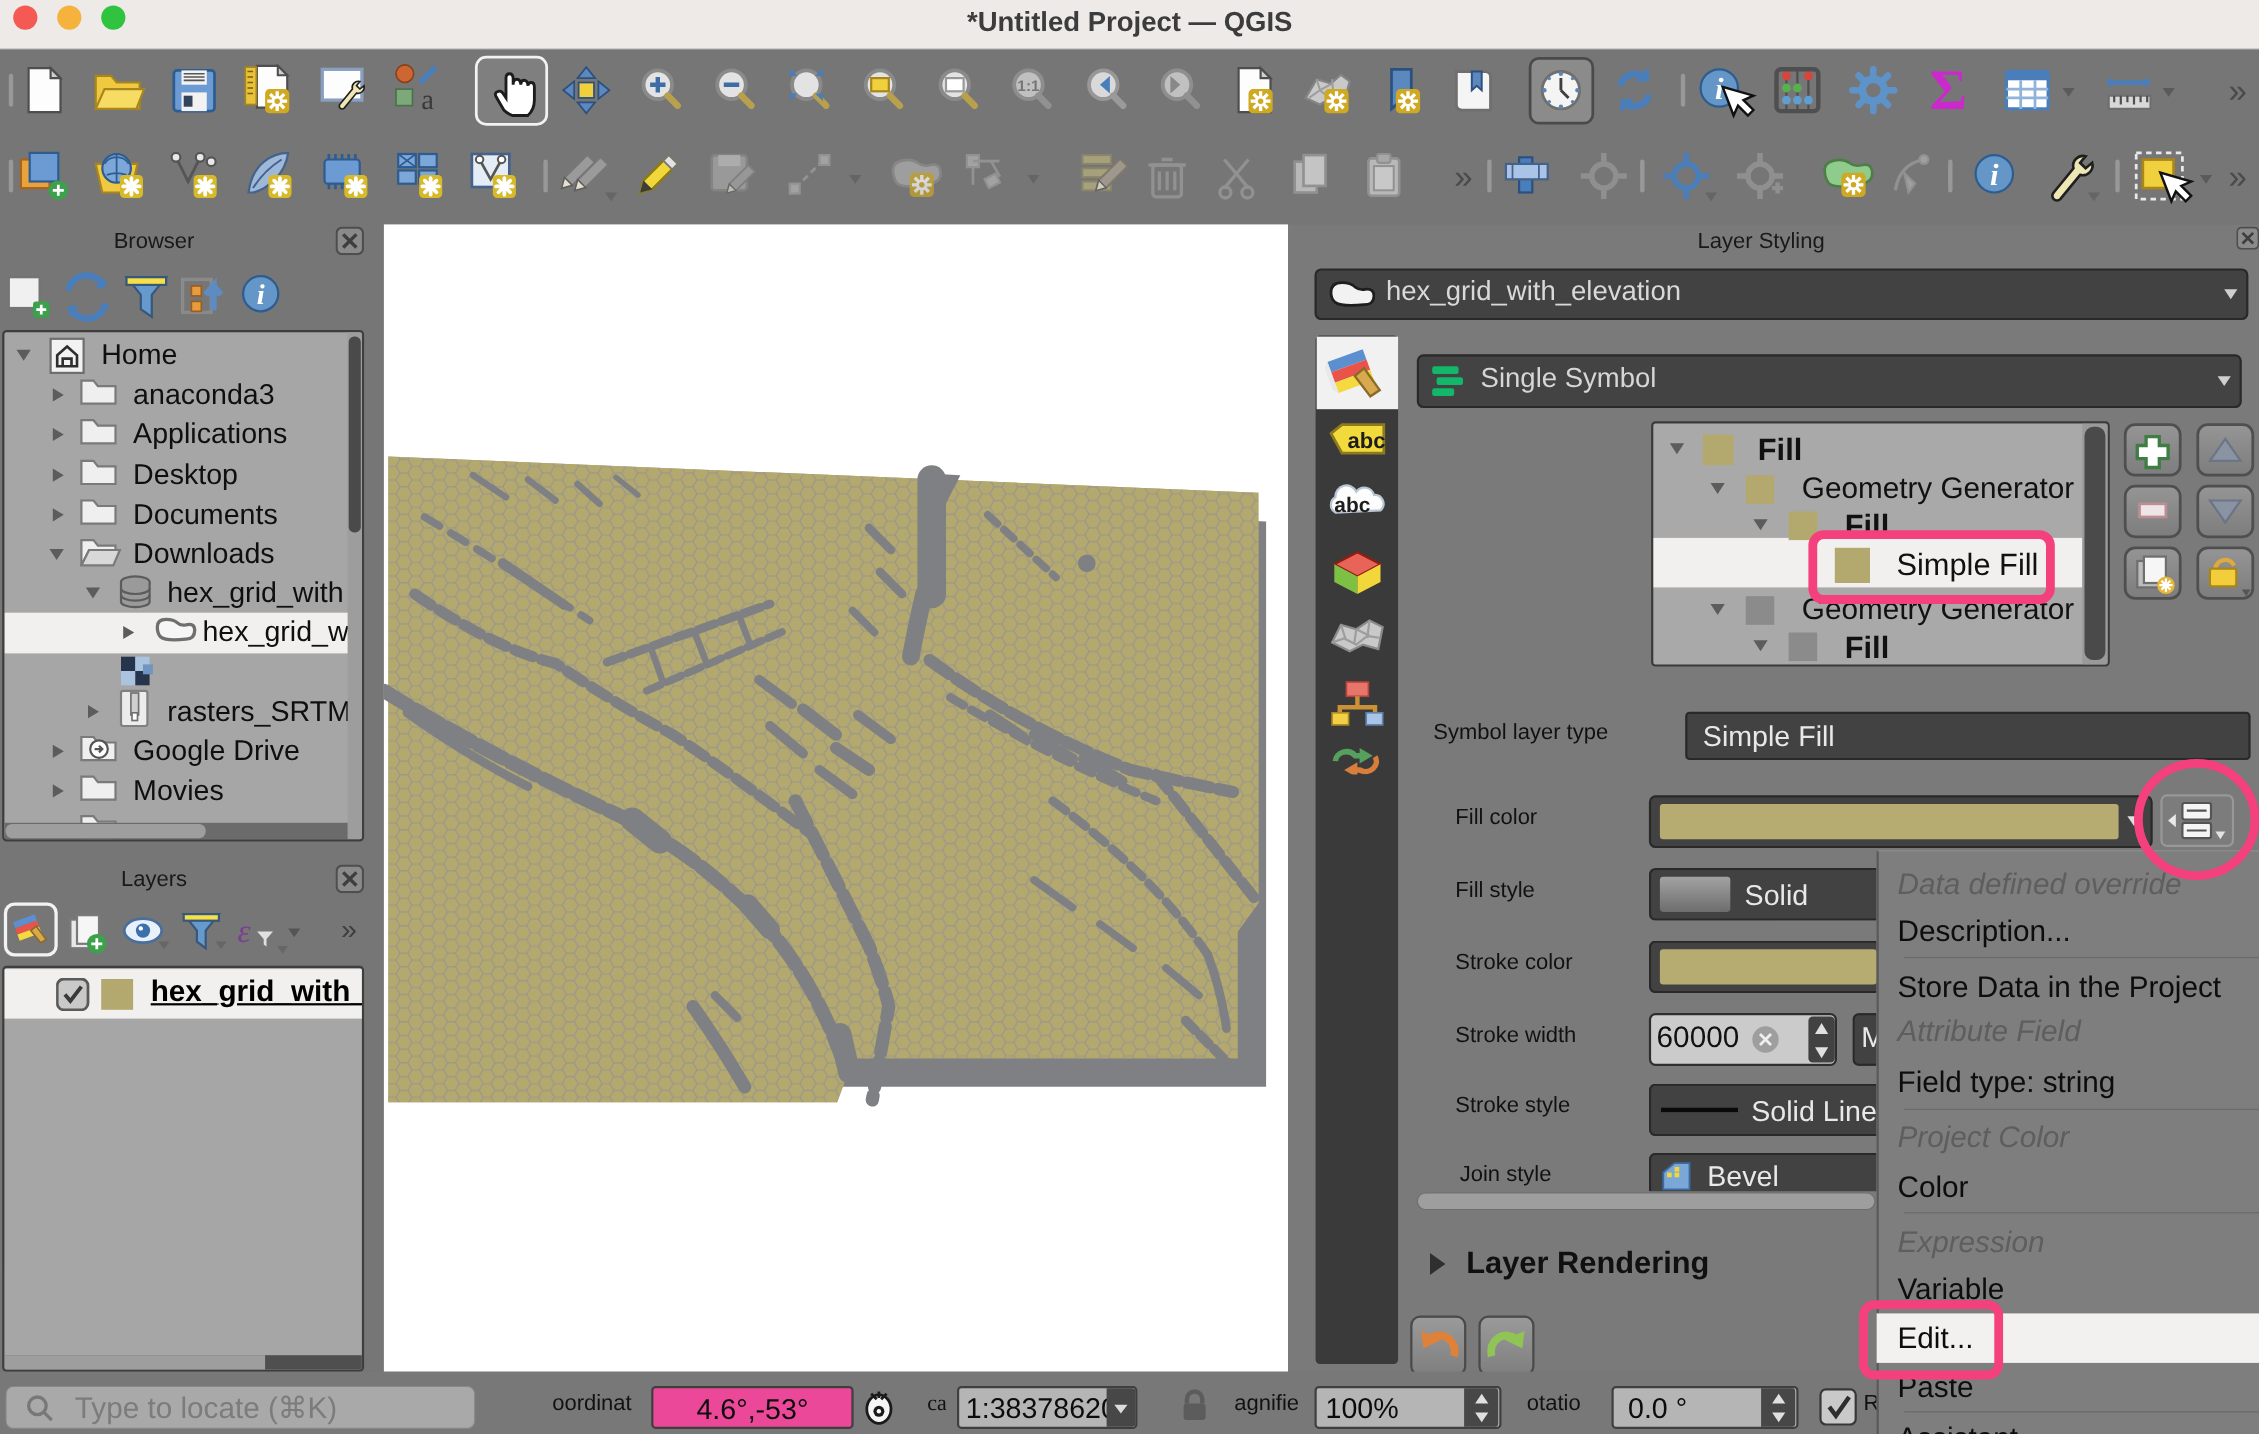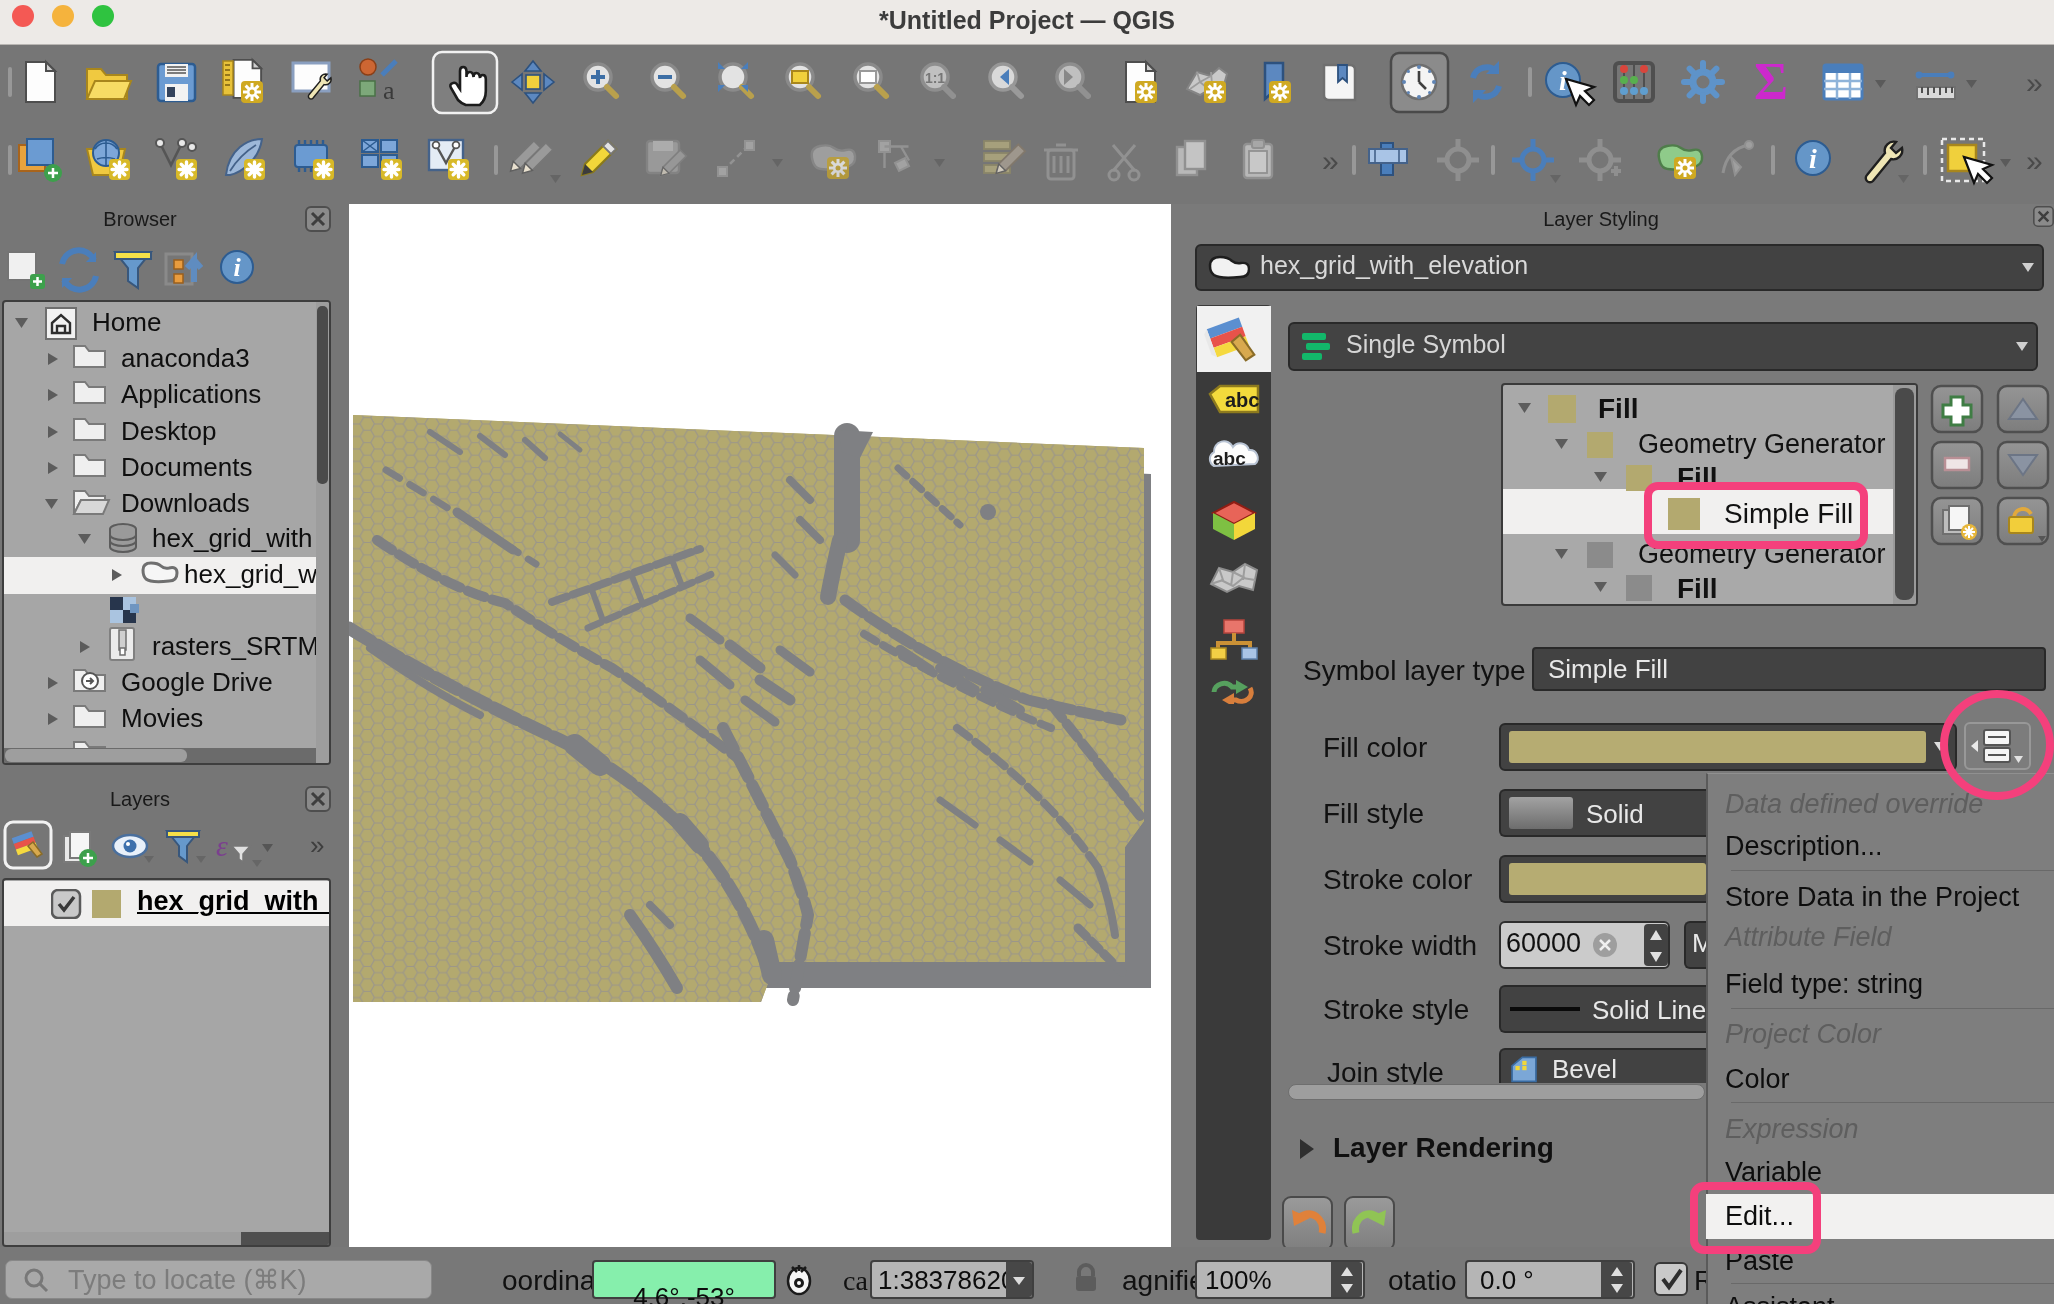--- a/index.html
+++ b/index.html
@@ -15,7 +15,7 @@
 .trow span { position:absolute; top:4px; white-space:nowrap; }
 .sel { background:#f1f0ef; }
 .darkcombo { background:#424242; border:2px solid #292929; border-radius:6px; color:#dedede; }
-.lbl { font-size:28px; color:#111; white-space:nowrap; }
+.lbl { font-size:20px; color:#111; white-space:nowrap; }
 .menuitem { position:absolute; left:1725px; font-size:27px; color:#0d0d0d; white-space:nowrap; }
 .menuhdr { color:#5e5e5e; font-style:italic; }
 .msep { position:absolute; left:1731px; width:323px; height:1px; background:#696969; }

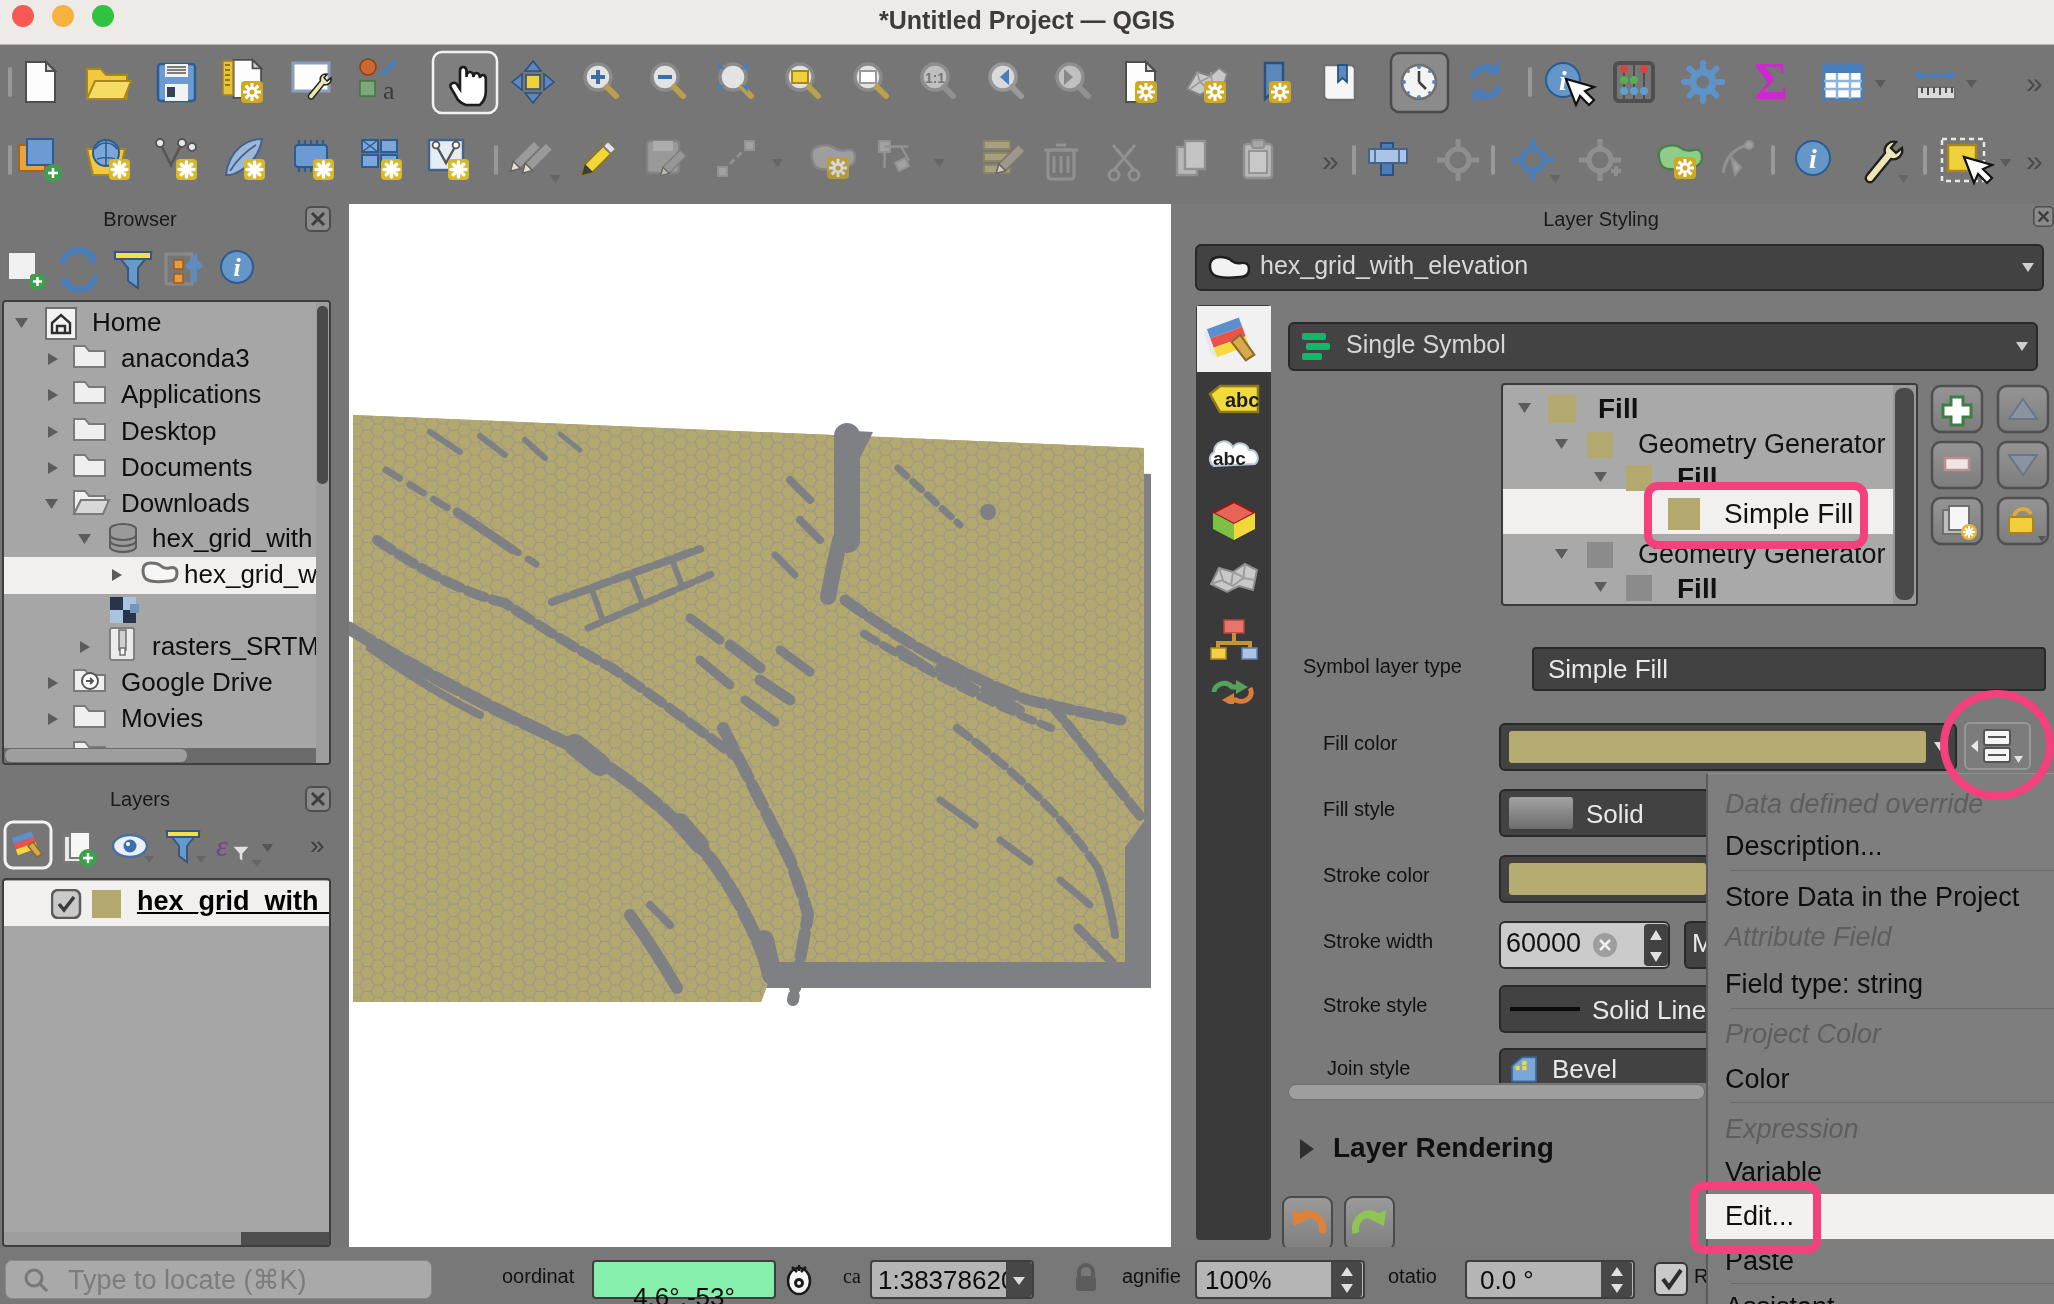--- a/index.html
+++ b/index.html
@@ -900,7 +900,7 @@
   </svg>
 <div class="abs" style="left:68px;top:1264px;font-size:27px;color:#7c7c7c;">Type to locate (⌘K)</div>
 <div class="abs lbl" style="left:502px;top:1265px;">oordinat</div>
-<div class="abs" style="left:592px;top:1260px;width:184px;height:39px;background:#86efac;border:2px solid #3f3f3f;border-radius:4px;text-align:center;font-size:26px;color:#0c0c0c;padding-top:20px;">4.6°,-53°</div>
+<div class="abs" style="left:592px;top:1260px;width:184px;height:39px;background:#ec4899;border:2px solid #3f3f3f;border-radius:4px;text-align:center;font-size:26px;color:#0c0c0c;padding-top:4px;">4.6°,-53°</div>
 <svg class="abs" style="left:782px;top:1261px;" width="36" height="36" viewBox="0 0 36 36">
     <ellipse cx="17" cy="20" rx="11" ry="13" fill="#f5f5f5" stroke="#1a1a1a" stroke-width="2.5"></ellipse>
     <circle cx="17" cy="22" r="5" fill="#1a1a1a"></circle>

